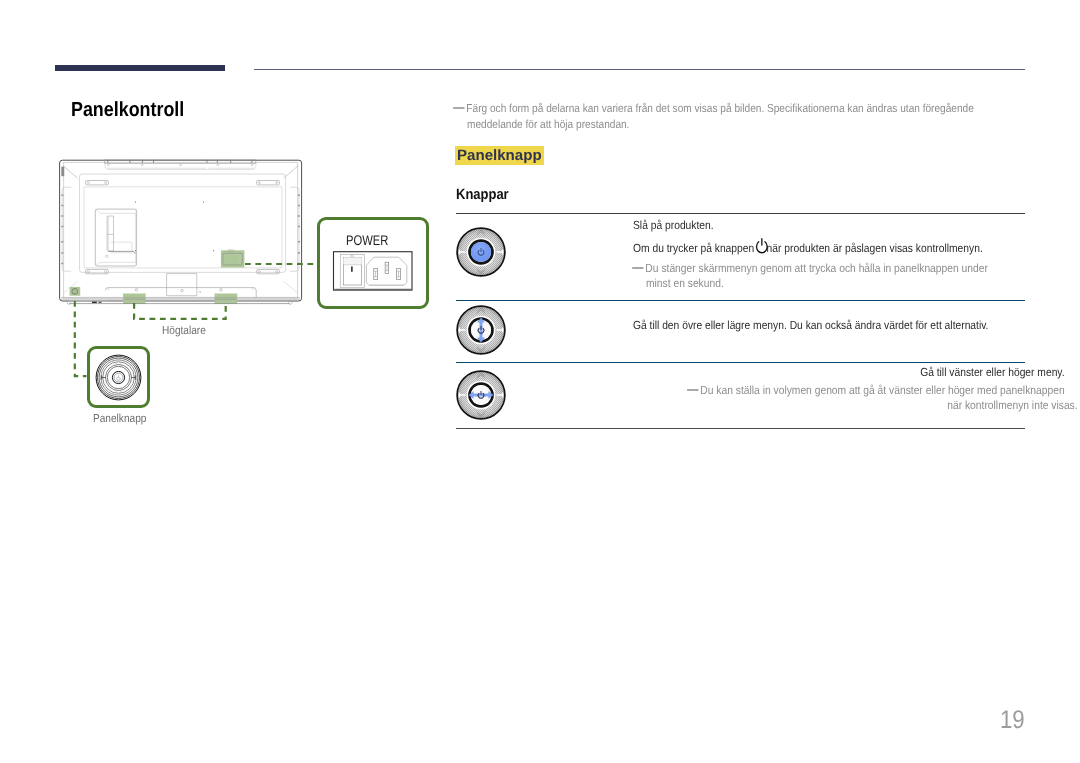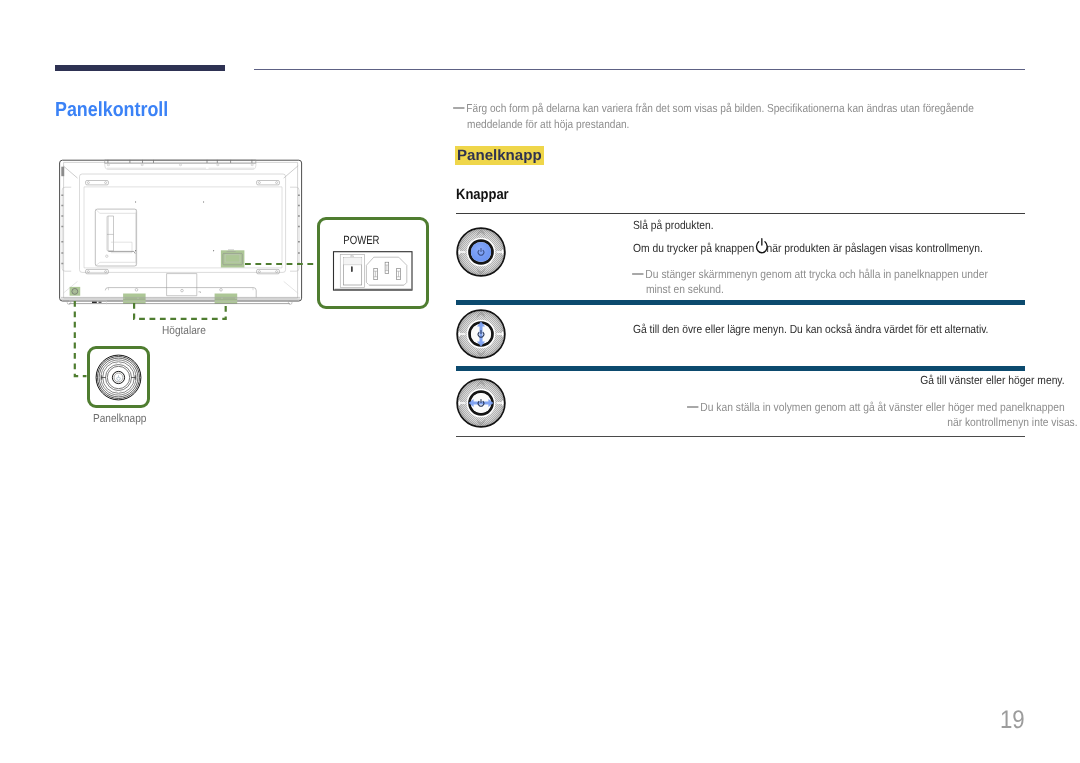--- a/index.html
+++ b/index.html
@@ -16,8 +16,8 @@
   .rule-thin{position:absolute;left:254px;top:69px;width:771px;height:1px;background:#5d6184;}
 
   
-  h1.title{position:absolute;left:55px;top:101px;margin:0;font-size:20.5px;font-weight:bold;
-           color:#3b82f6;line-height:18px;width:300px;}
+  h1.title{position:absolute;left:71px;top:101px;margin:0;font-size:20.5px;font-weight:bold;
+           color:#000000;line-height:18px;width:300px;}
   .lnote{position:absolute;left:54px;top:134px;font-size:11.6px;color:#8d8d8d;line-height:14px;width:350px;}
   .dash{display:inline-block;width:13.2px;height:1.8px;background:#a8a8a8;vertical-align:3.2px;
         margin-right:2.3px;margin-left:-1.3px;}

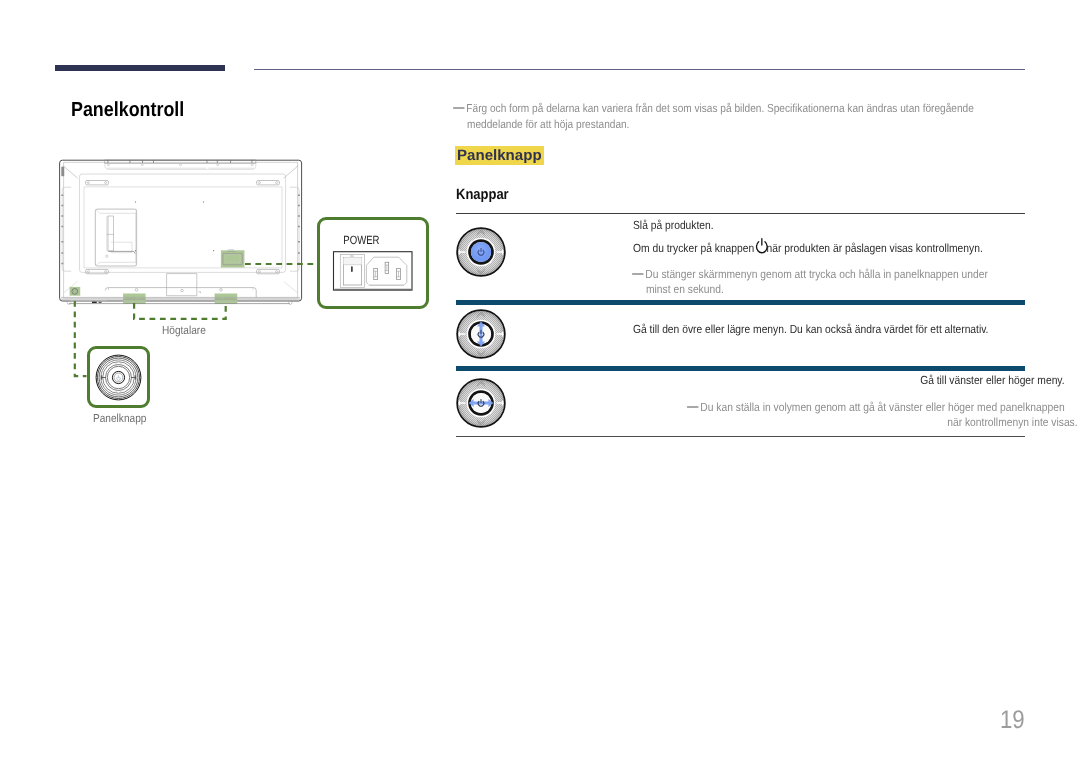--- a/index.html
+++ b/index.html
@@ -199,7 +199,7 @@
   </svg>
 
   <div class="callout" style="position:absolute;left:317px;top:217px;width:112px;height:92px;border:3.1px solid #4f7d30;border-radius:9px;box-sizing:border-box;"></div>
-  <div class="powerlbl" style="position:absolute;left:338px;top:235.3px;font-size:12px;color:#1c1c1c;line-height:11px;text-align:right;">
+  <div class="powerlbl" style="position:absolute;left:346px;top:235.3px;font-size:14px;color:#1c1c1c;line-height:11px;">
     <div class="sq" style="transform:scaleX(0.80)">POWER</div>
   </div>
   <svg class="powersvg" style="position:absolute;left:333px;top:251px;" width="80" height="40" viewBox="0 0 80 40">

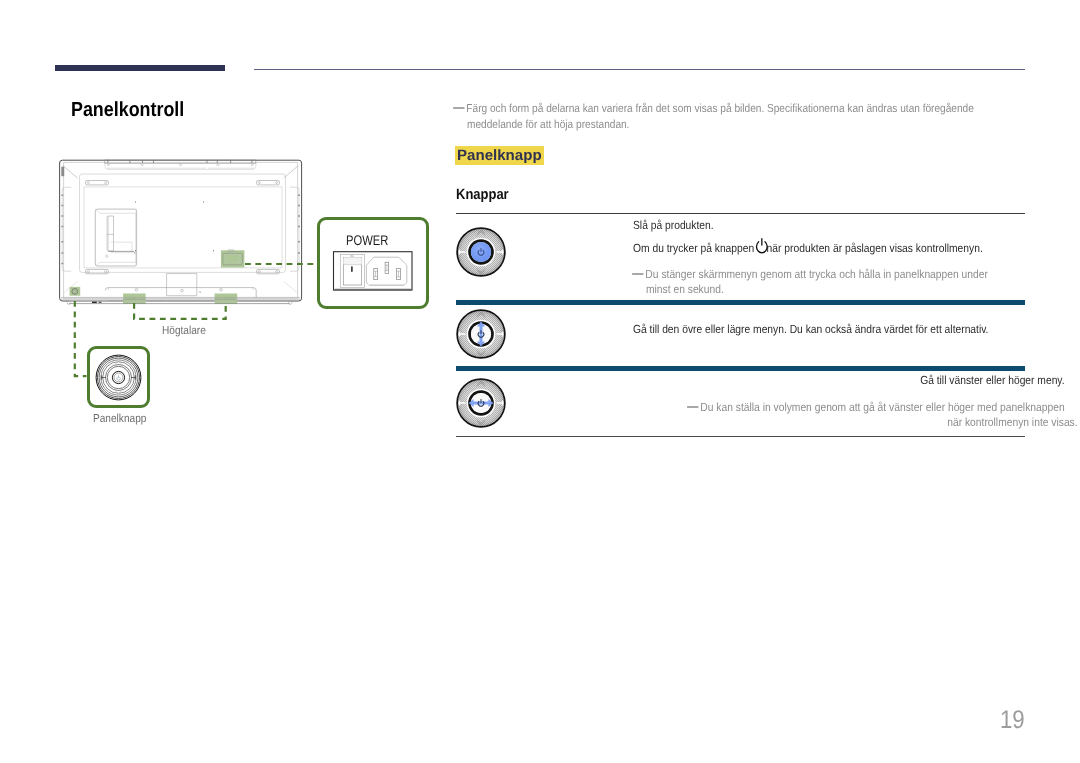--- a/index.html
+++ b/index.html
@@ -316,7 +316,7 @@
                   <path d="M8.75 0.8 V6.9"></path>
                 </g>
               </svg></span><span>när produkten är påslagen visas kontrollmenyn.</span></div>
-        <div class="sub" style="margin-top:11px;">
+        <div class="sub" style="margin-top:5px;">
           <div class="sq"><span class="dash"></span><span>Du stänger skärmmenyn genom att trycka och hålla in panelknappen under</span></div>
           <div class="sq l2">minst en sekund.</div>
         </div>

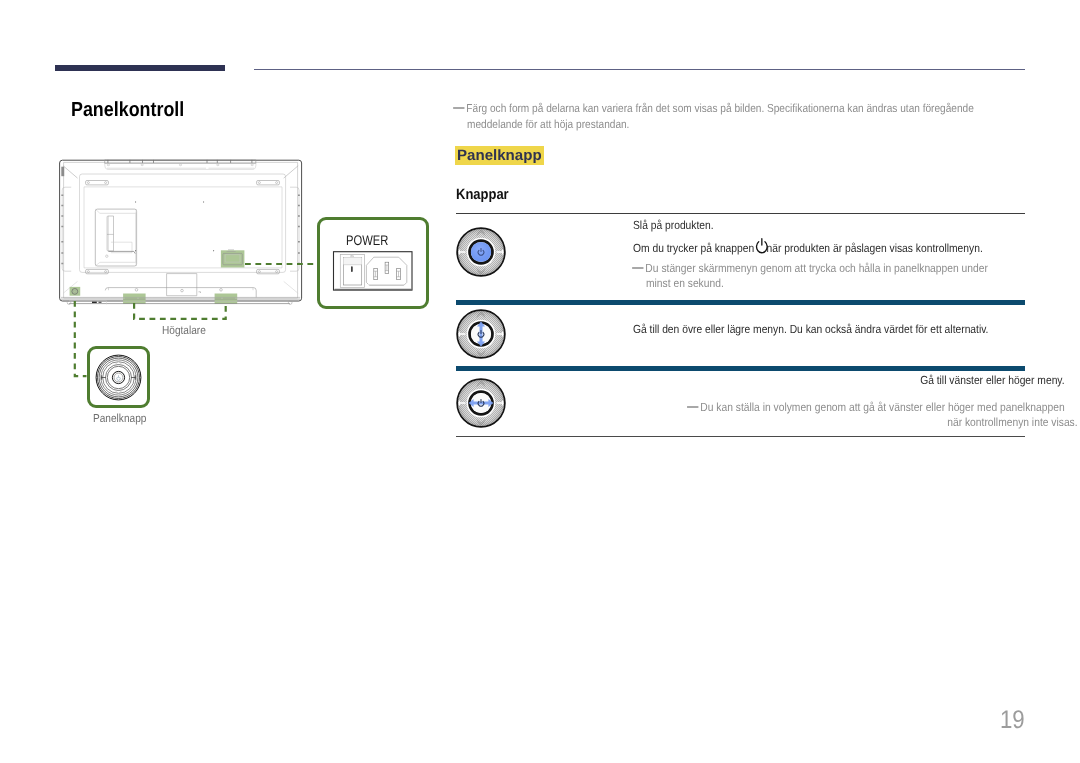--- a/index.html
+++ b/index.html
@@ -37,7 +37,7 @@
   .tbl{position:absolute;left:456px;top:186px;width:569px;}
   .thead{display:flex;font-size:14.9px;font-weight:bold;color:#111;height:27px;line-height:16px;padding-top:0.5px;box-sizing:border-box;justify-content:space-between;}
   .th1{flex:0 0 170px;width:170px;}
-  .trow{display:flex;border-top:5px solid #0c4a6e;}
+  .trow{display:flex;border-top:1px solid #0c4a6e;}
   .trow.first{border-top:1.4px solid #3d3d3d;}
   .tcell-icon{flex:0 0 177px;width:177px;position:relative;}
   .tcell-icon .knob{position:absolute;left:0px;}

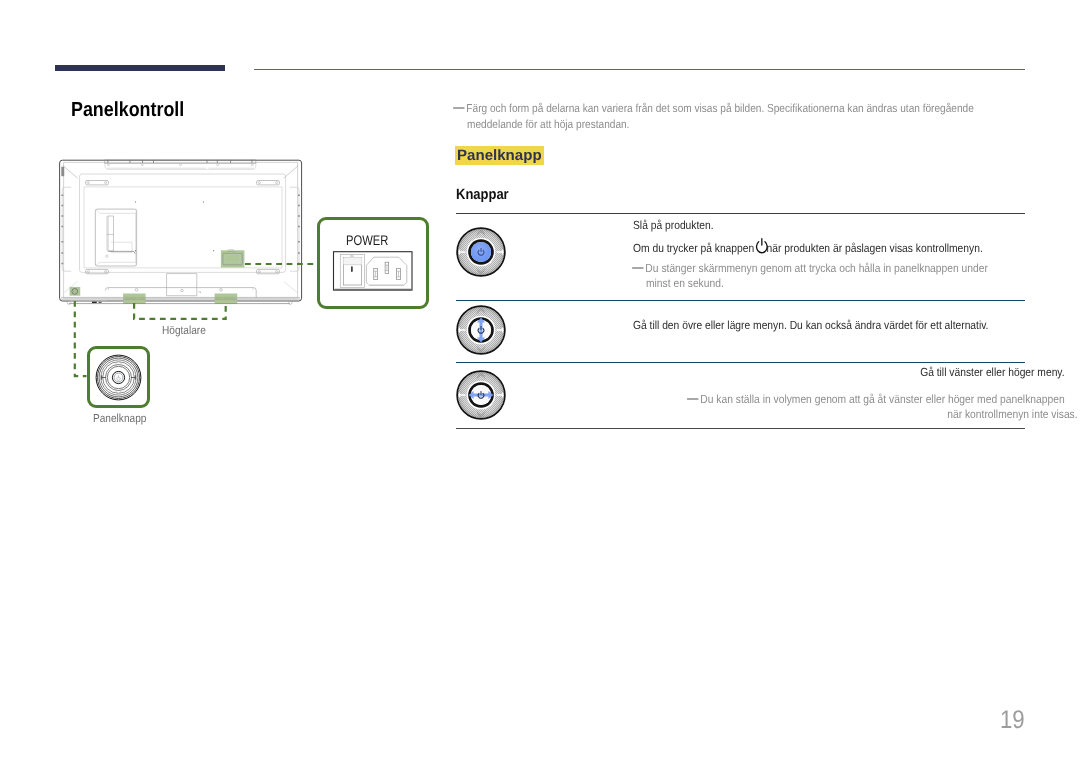--- a/index.html
+++ b/index.html
@@ -386,7 +386,7 @@
       </div>
       <div class="tcell-desc" style="padding-top:1px;text-align:right;">
         <div class="ln sq">Gå till vänster eller höger meny.</div>
-        <div class="sub" style="margin-top:12px;">
+        <div class="sub" style="margin-top:3px;">
           <div class="sq"><span class="dash"></span><span>Du kan ställa in volymen genom att gå åt vänster eller höger med panelknappen</span></div>
           <div class="sq l2">när kontrollmenyn inte visas.</div>
         </div>

